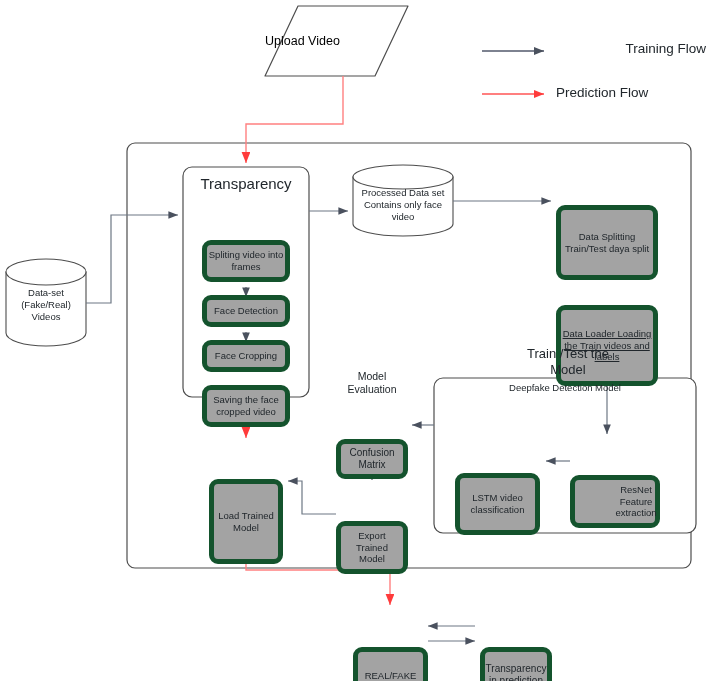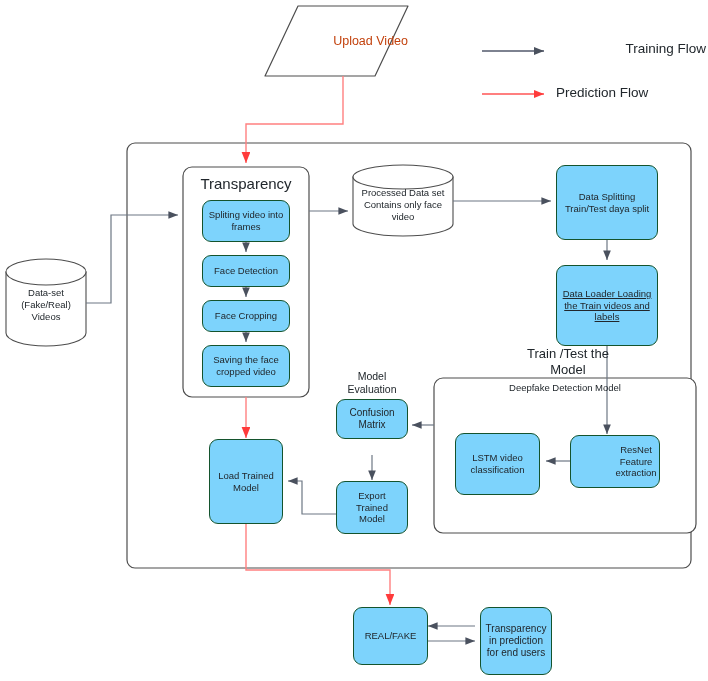--- a/index.html
+++ b/index.html
@@ -68,8 +68,8 @@
     position: absolute;
     display: flex;
     align-items: center;
-    justify-content: flex-end;
-    color: #c2410c;
+    justify-content: flex-start;
+    color: #000000;
     z-index: 3;
   }
 </style>

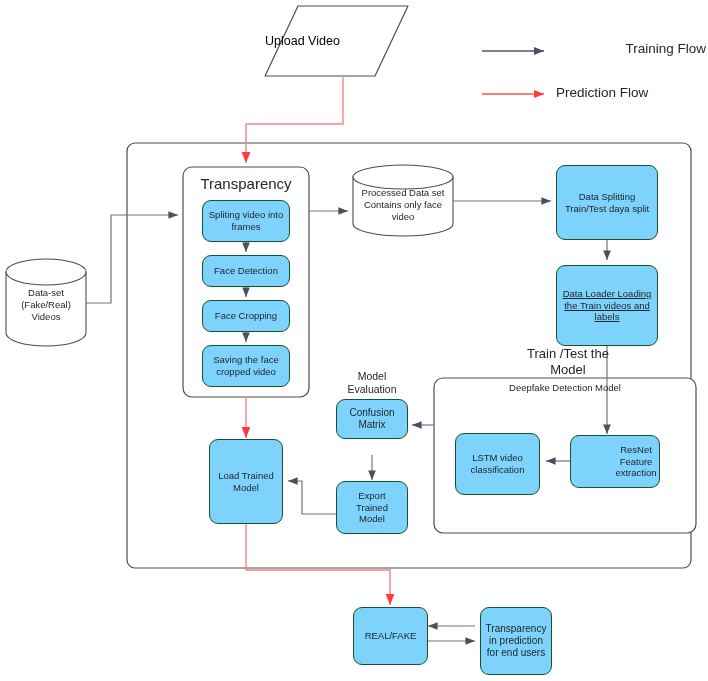--- a/index.html
+++ b/index.html
@@ -30,11 +30,12 @@
     justify-content: center;
     text-align: center;
     color: #21272c;
-    background: #7dd3fc;
-    border: 1px solid #14532d;
+    background: #a3a3a3;
+    border: 5px solid #14532d;
     line-height: 1.22;
     white-space: pre-line;
     z-index: 3;
+    margin-top: 40px;
   }
   .rounded { border-radius: 9px; }
   .freetext {

